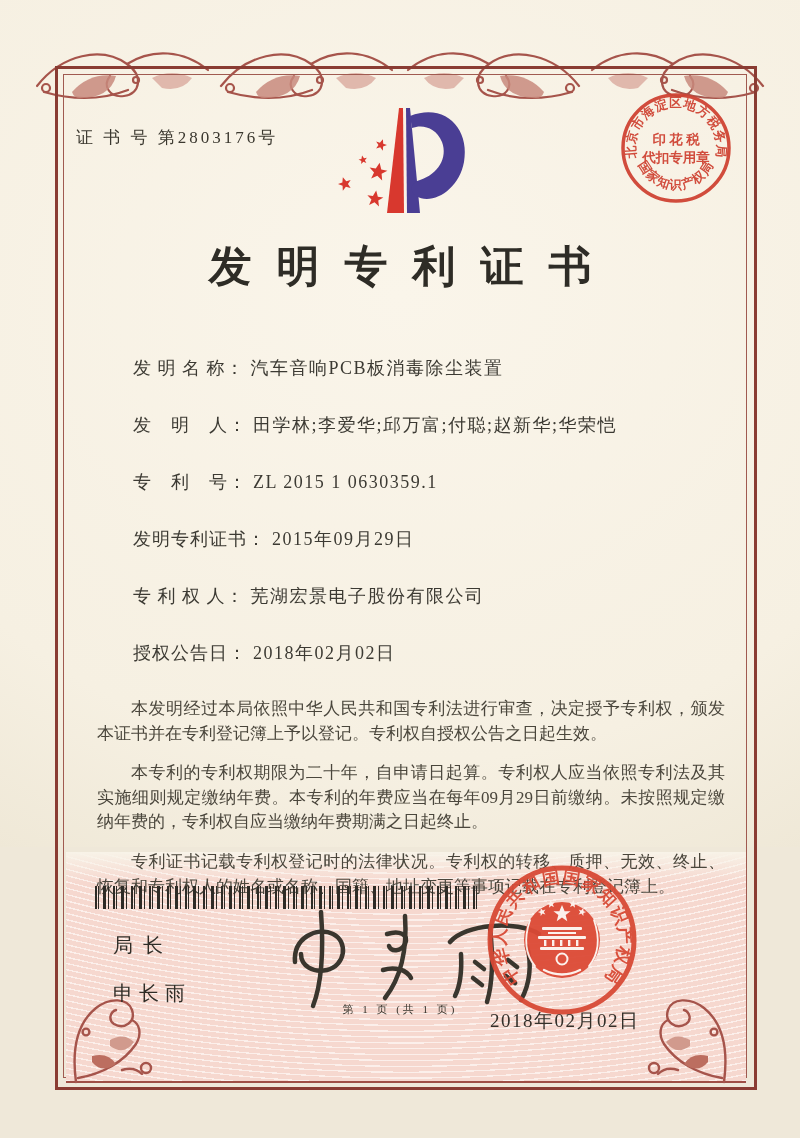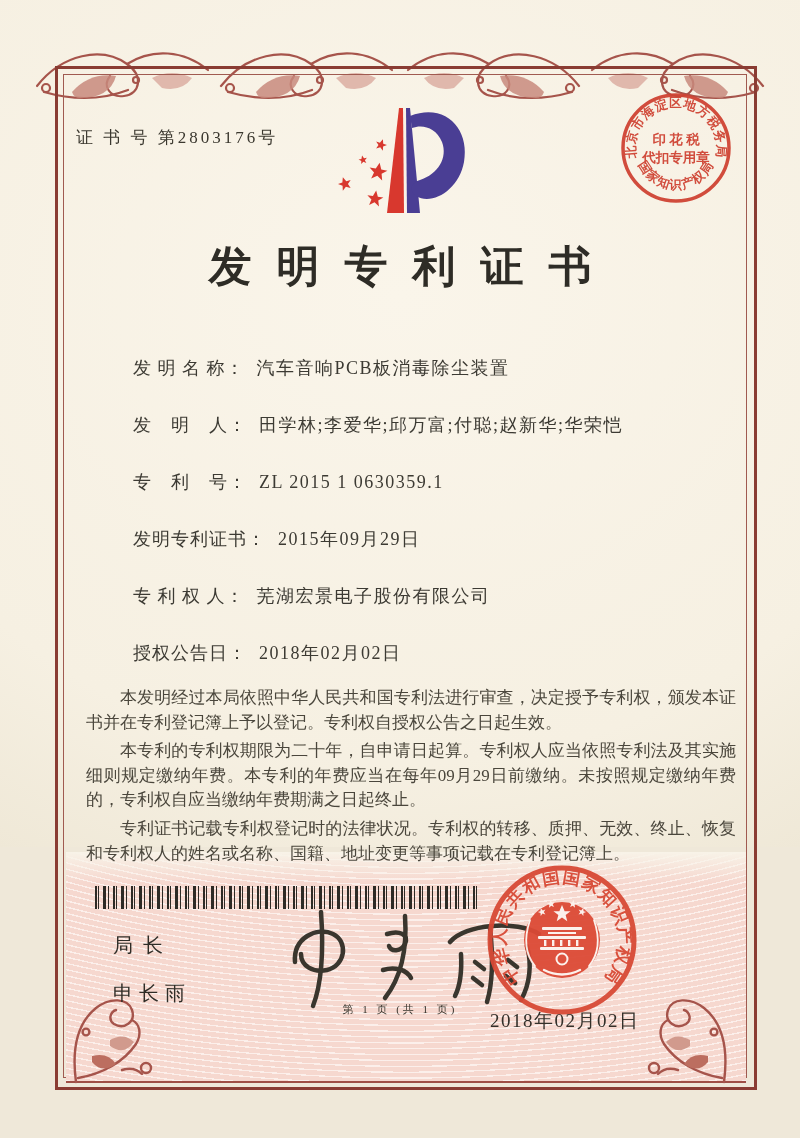--- a/index.html
+++ b/index.html
@@ -51,7 +51,7 @@
   .fields{position:absolute;left:95px;top:356px;right:70px;}
   .field-row{margin-bottom:33px;font-size:18px;color:#3c3a33;white-space:nowrap;}
   .field-label{letter-spacing:1px;margin-left:38px;}
-  .field-value{margin-left:12px;letter-spacing:1.5px;}
+  .field-value{margin-left:6px;letter-spacing:1.5px;}
   .paragraphs{
     position:absolute;left:82px;top:682px;width:658px;
     font-size:17px;line-height:24.6px;color:#4a463c;

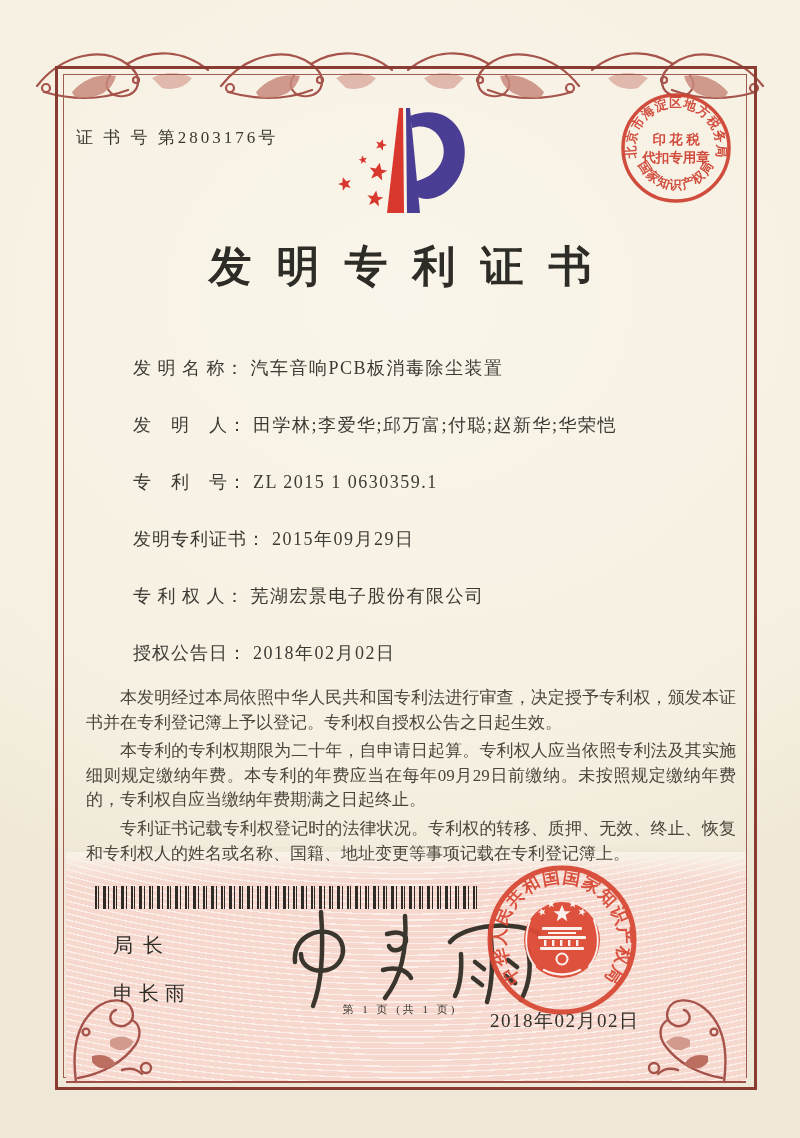--- a/index.html
+++ b/index.html
@@ -57,7 +57,7 @@
     font-size:17px;line-height:24.6px;color:#4a463c;
     text-align:justify;
   }
-  .paragraphs p{margin:4px;text-indent:2em;}
+  .paragraphs p{margin:15px;text-indent:2em;}
   
   .barcode{
     position:absolute;left:95px;top:886px;width:382px;height:23px;

